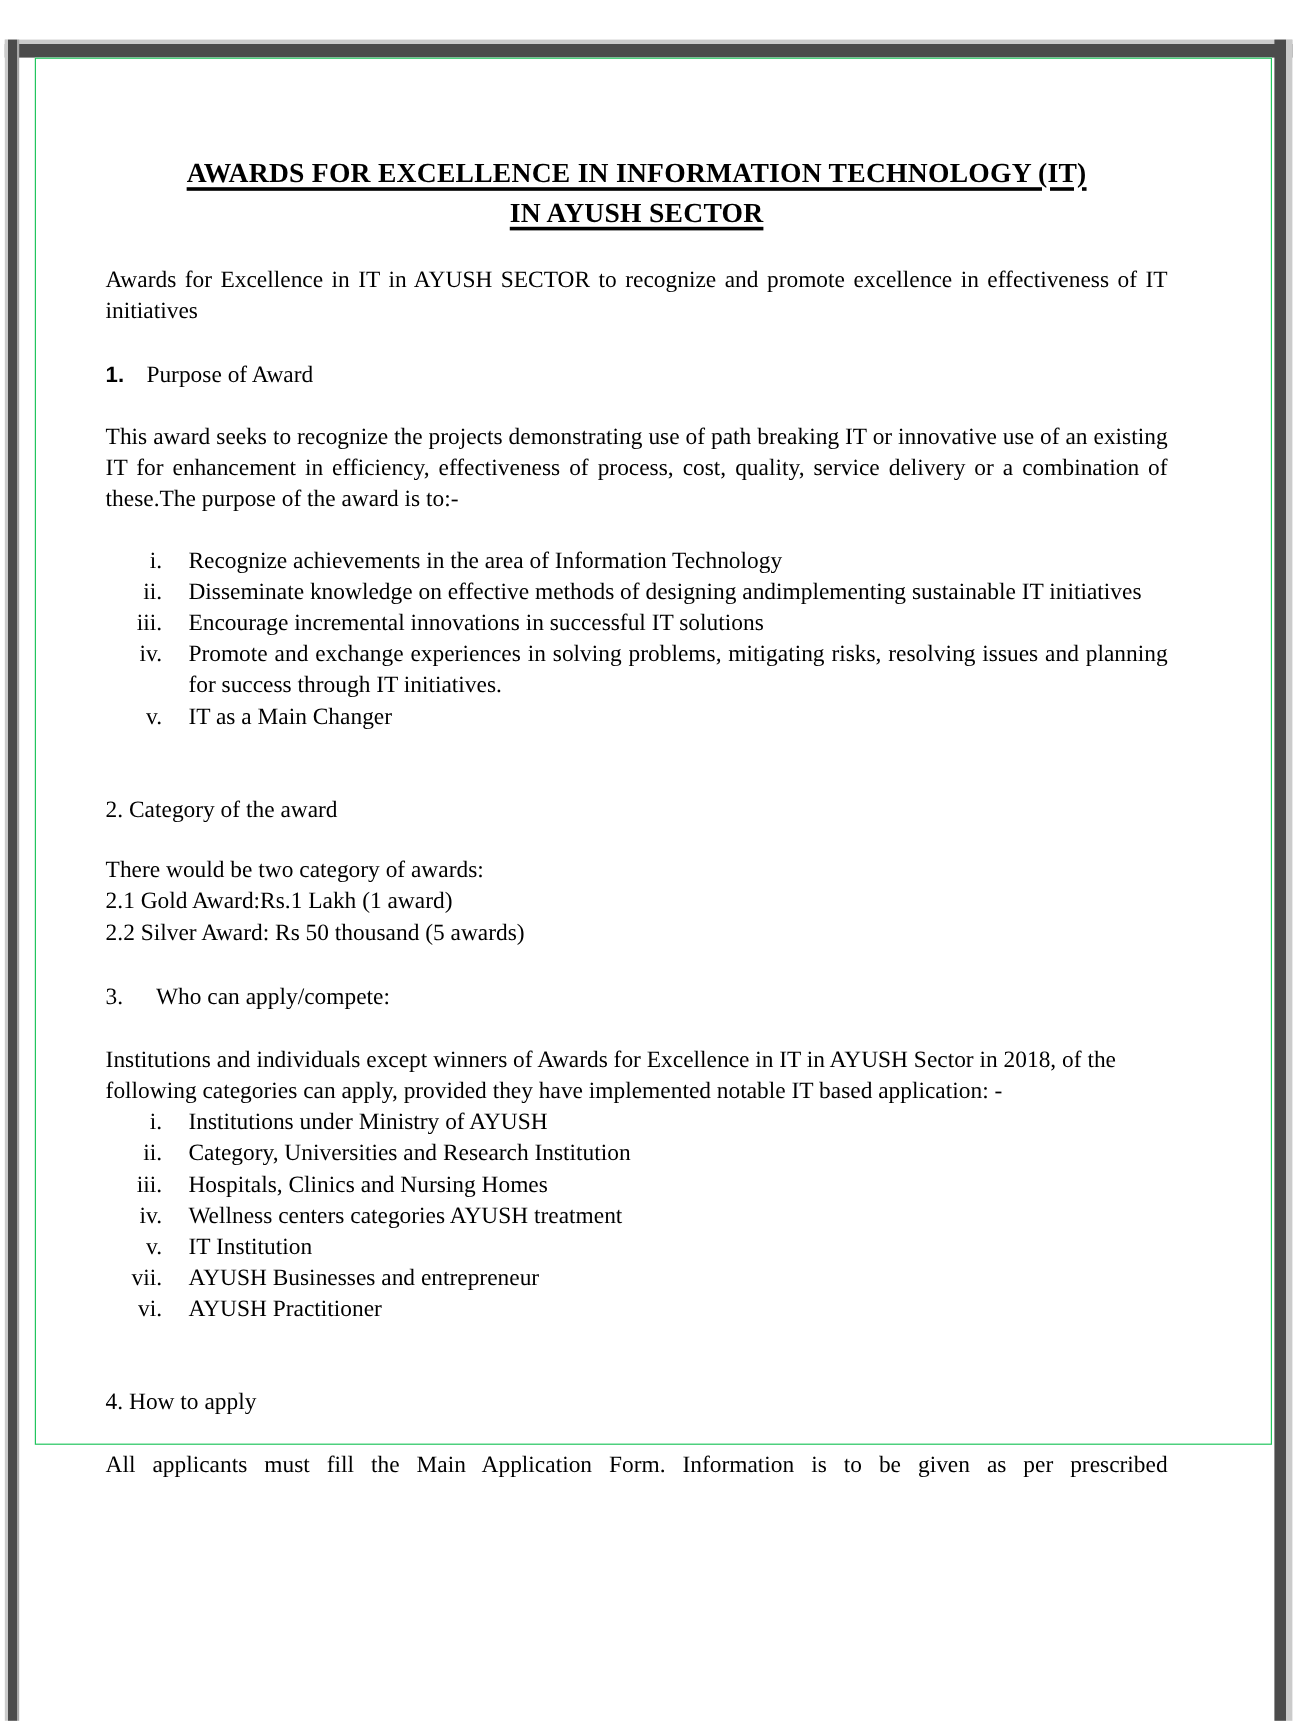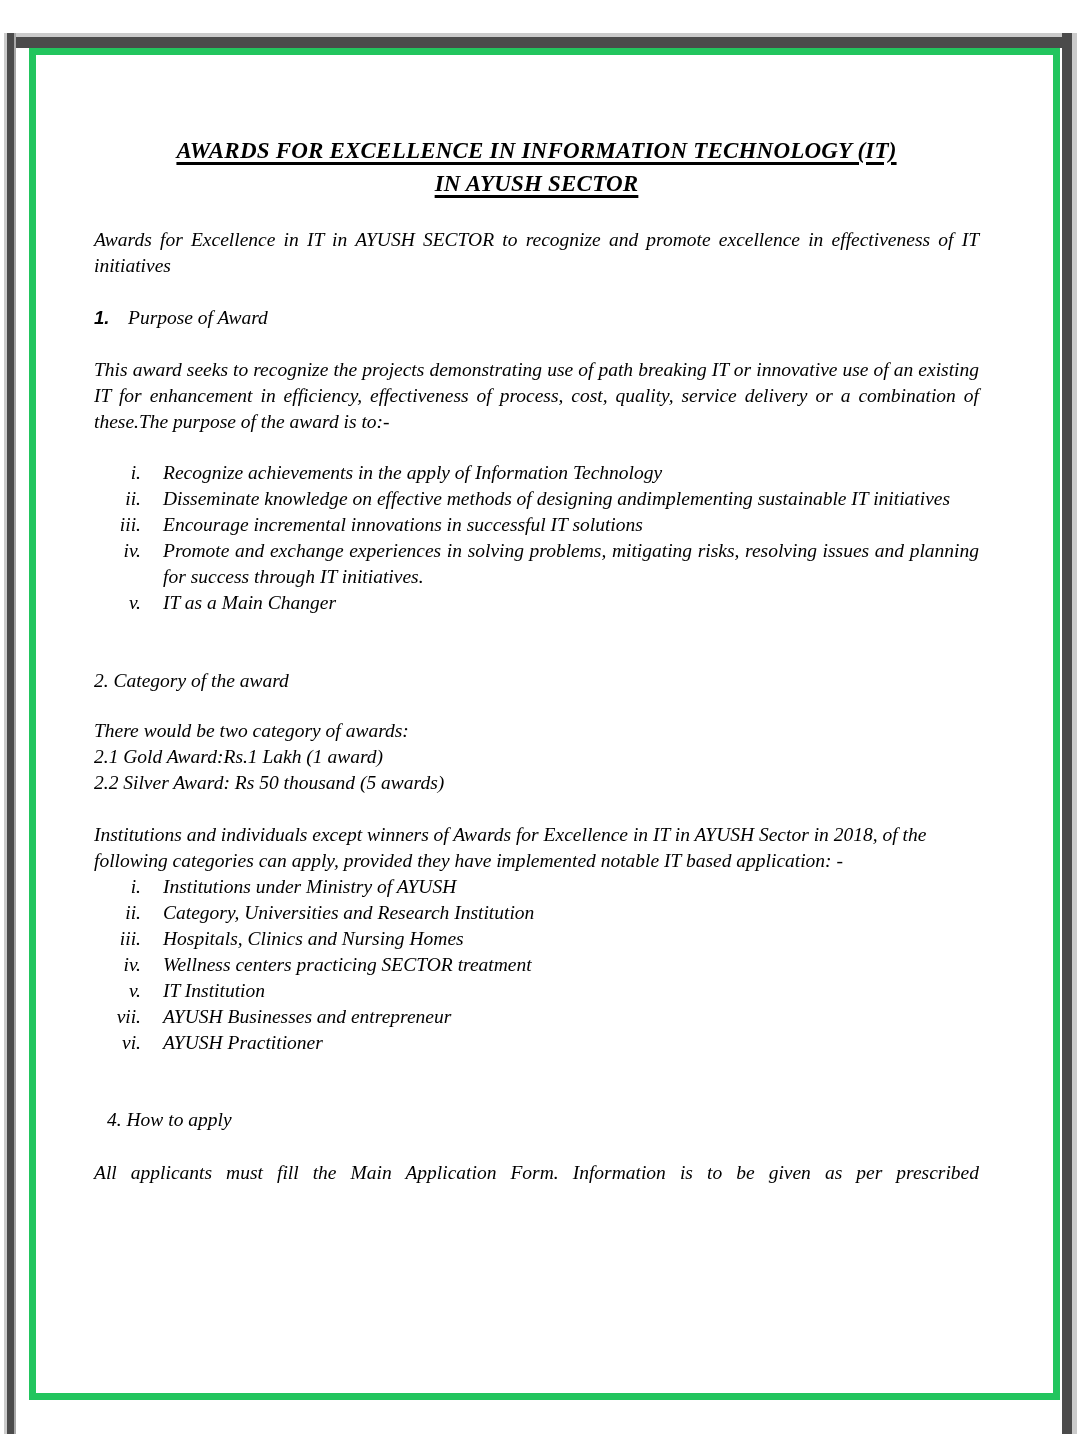--- a/index.html
+++ b/index.html
@@ -29,11 +29,10 @@
   
   .page {
     position: absolute; left: 29px; top: 48px;
-    width: 1031px; height: 1352px;
+    width: 1031px; height: 1156px;
     box-sizing: border-box;
-    border: 7px solid #22c55e;
+    border: 1px solid #22c55e;
     background: #ffffff;
-    font-style: italic;
   }
   .content {
     position: absolute; left: 58px; top: 0;

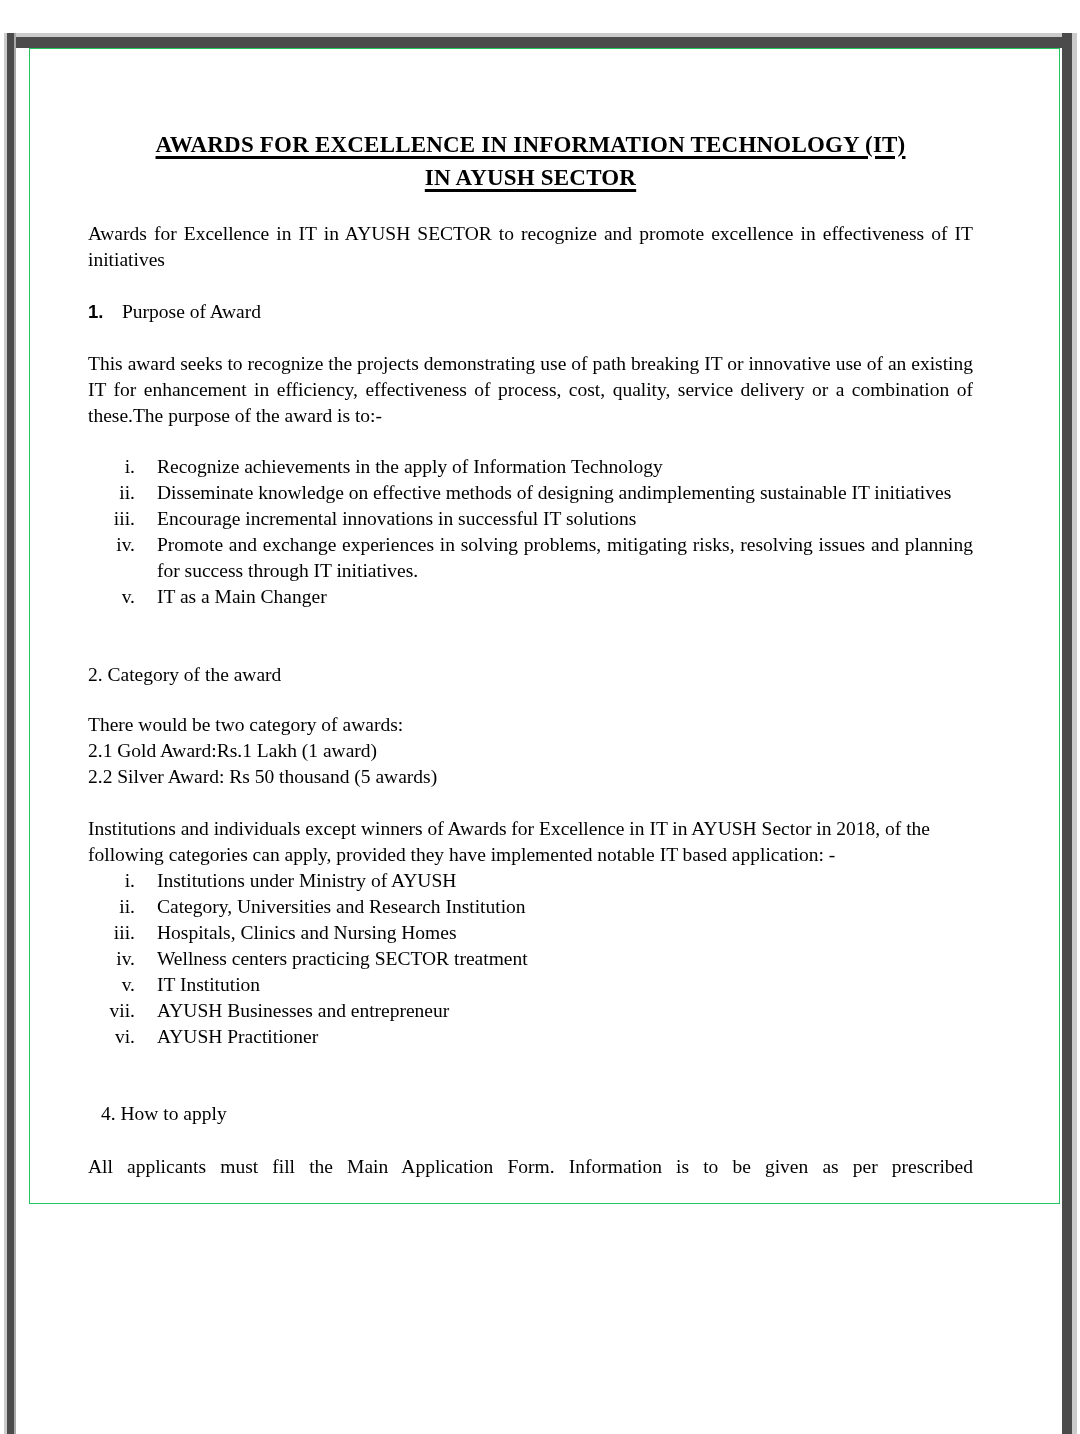--- a/index.html
+++ b/index.html
@@ -110,7 +110,7 @@
     <div class="list-1">
       <div class="li">
         <span class="num">i.</span>
-        <span class="txt">Recognize achievements in the apply of Information Technology</span>
+        <span class="txt">Recognize achievements in the area of Information Technology</span>
       </div>
       <div class="li">
         <span class="num">ii.</span>

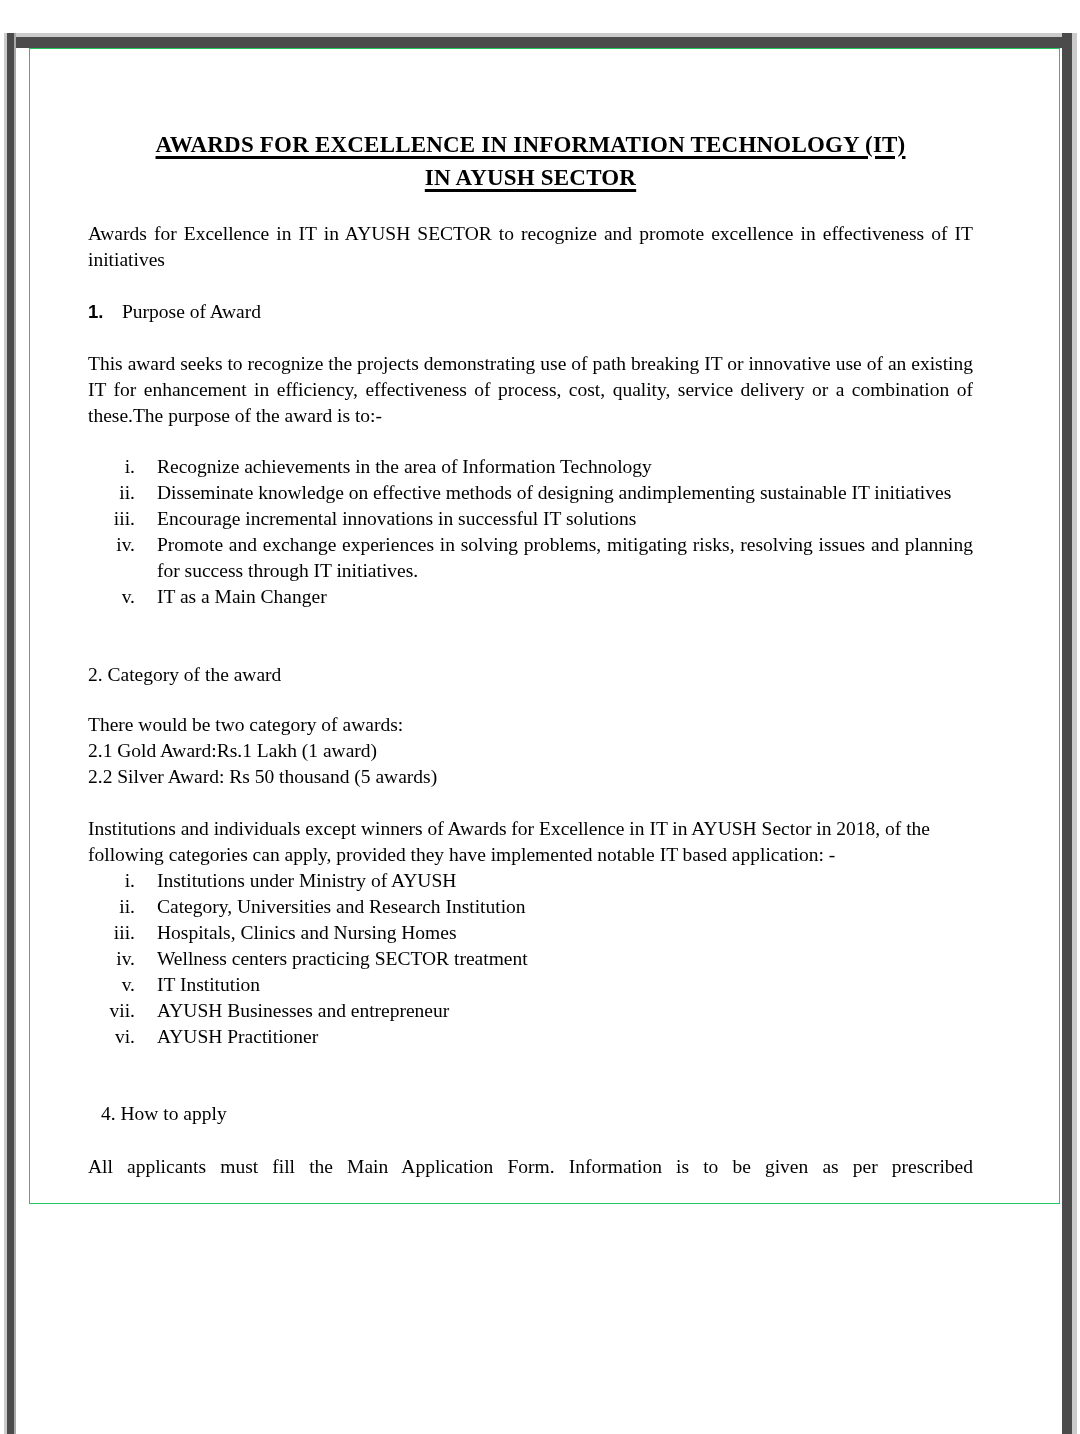--- a/index.html
+++ b/index.html
@@ -138,6 +138,9 @@
       <div class="para">2.2 Silver Award: Rs 50 thousand (5 awards)</div>
     </div>
 
+    <div class="para h-s3">
+      <span class="hnum">3.</span><span>Who can apply/compete:</span>
+    </div>
 
     <p class="para p-who">Institutions and individuals except winners of Awards for Excellence in IT in AYUSH Sector in 2018, of the following categories can apply, provided they have implemented notable IT based application: -</p>
 

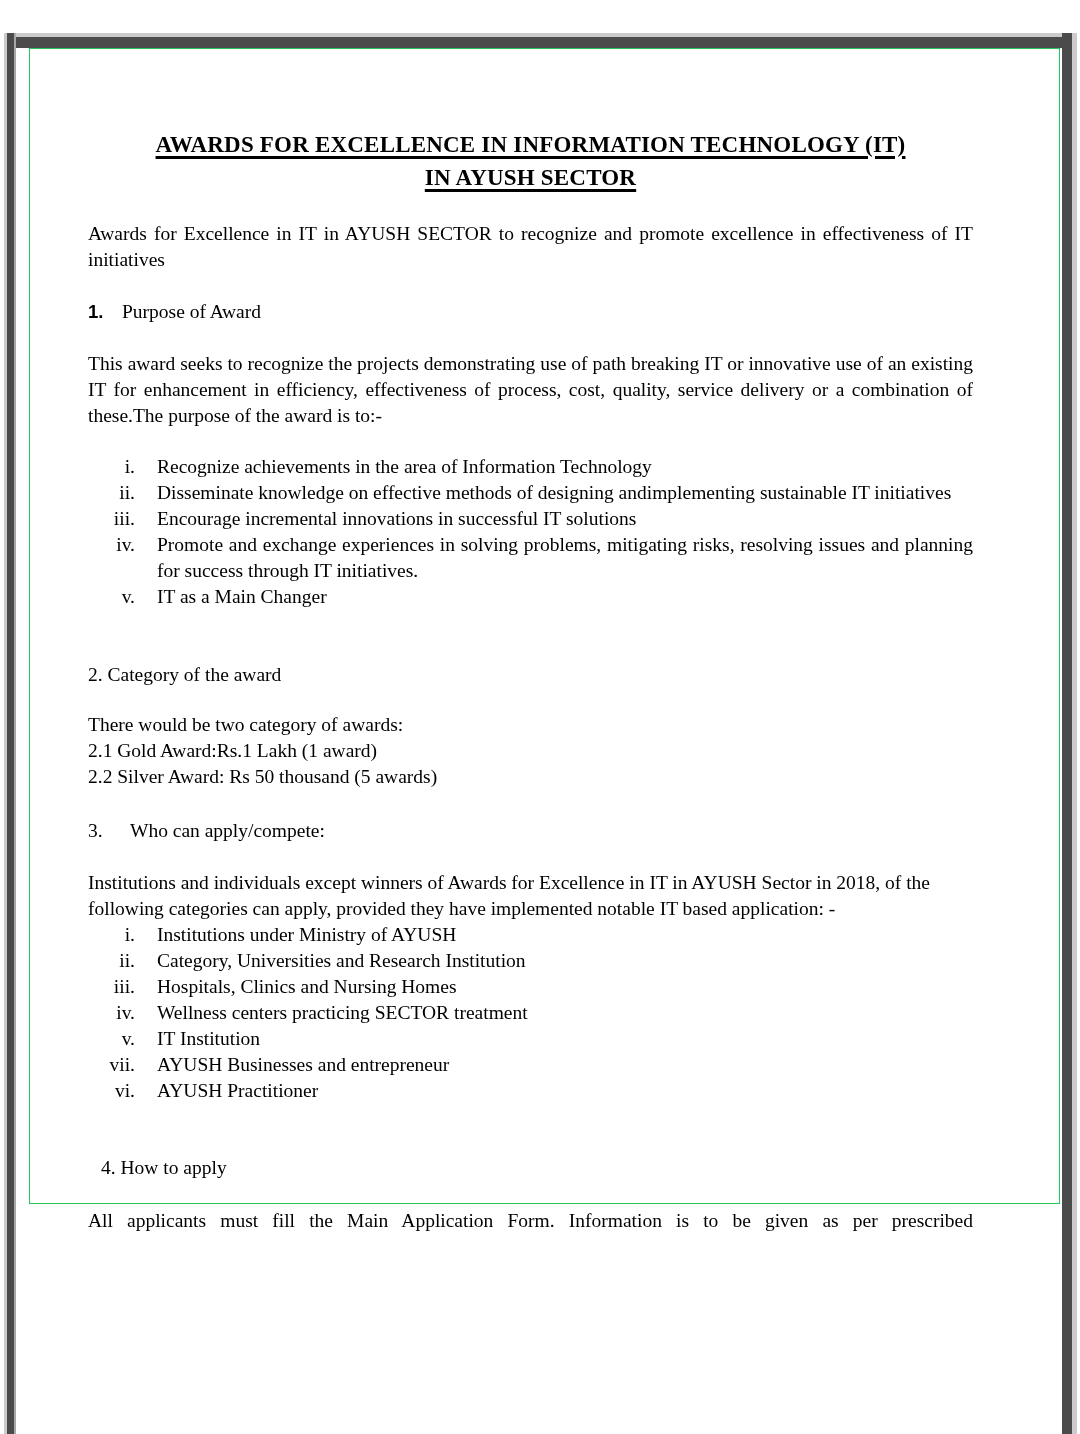--- a/index.html
+++ b/index.html
@@ -159,7 +159,7 @@
       </div>
       <div class="li">
         <span class="num">iv.</span>
-        <span class="txt">Wellness centers practicing SECTOR treatment</span>
+        <span class="txt">Wellness centers categories AYUSH treatment</span>
       </div>
       <div class="li">
         <span class="num">v.</span>

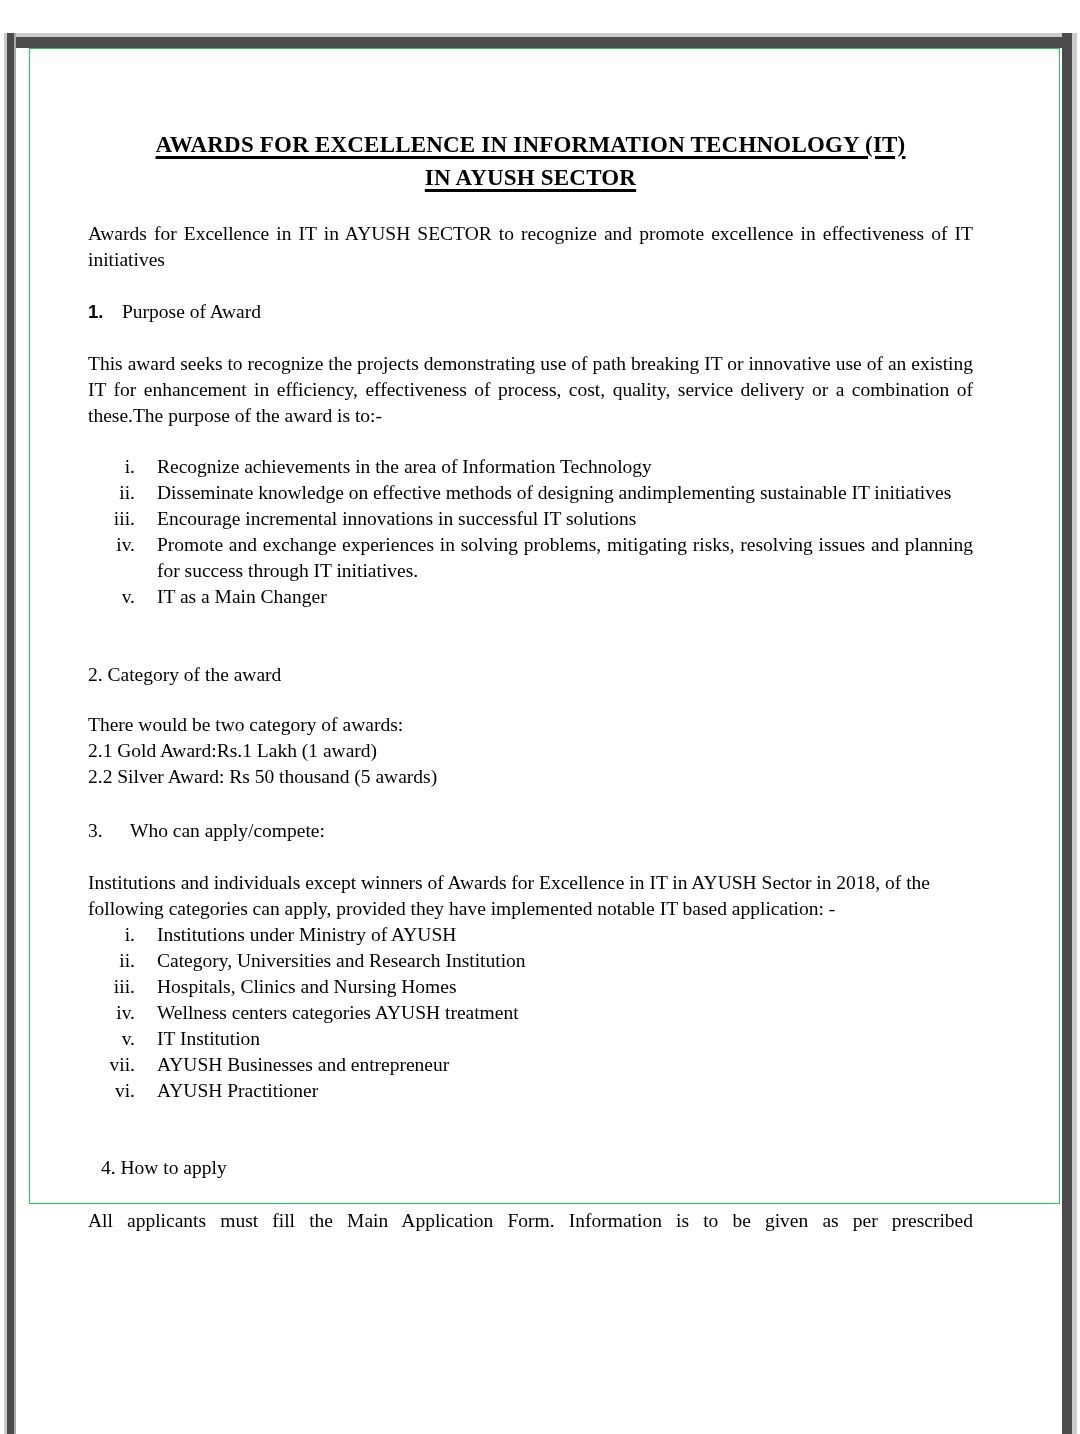--- a/index.html
+++ b/index.html
@@ -68,7 +68,7 @@
   .h-s3      { margin-top: 28px; }
   .p-who     { margin-top: 26px; }
   .list-2    { margin-top: 0; }
-  .h-s4      { margin-top: 51px; margin-left: 13px; }
+  .h-s4      { margin-top: 51px; }
   .p-nom     { margin-top: 26px; }
   .p-form    { margin-top: 27px; text-align: justify; text-align-last: justify; word-spacing: -0.8px; }
 

